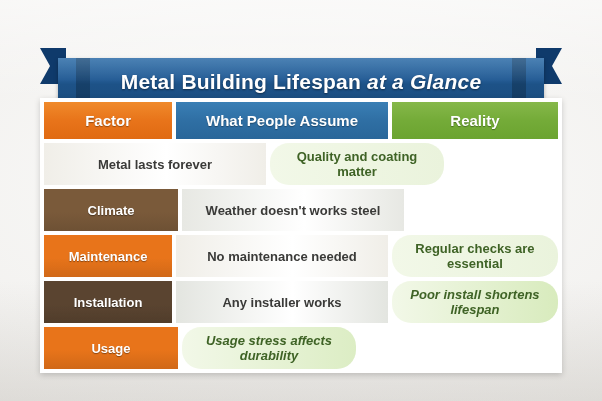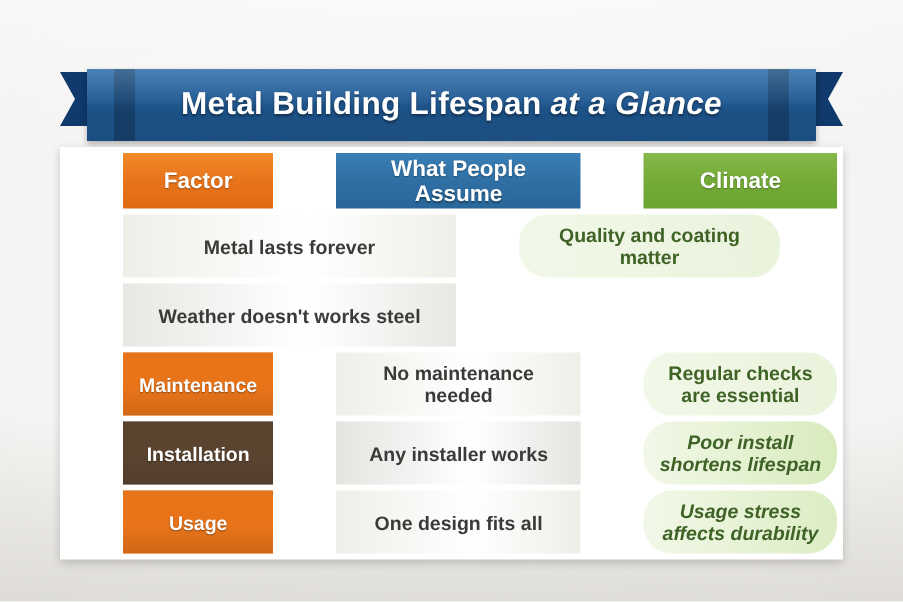--- a/index.html
+++ b/index.html
@@ -58,7 +58,7 @@
     position: absolute;
     left: 18px;
     right: 18px;
-    top: 4px;
+    top: 16px;
     height: 48px;
     background: linear-gradient(to bottom, #2e6da8 0%, #245c95 45%, #1d5287 55%, #1b4d80 100%);
     box-shadow: 0 2px 4px rgba(0,0,0,0.28);

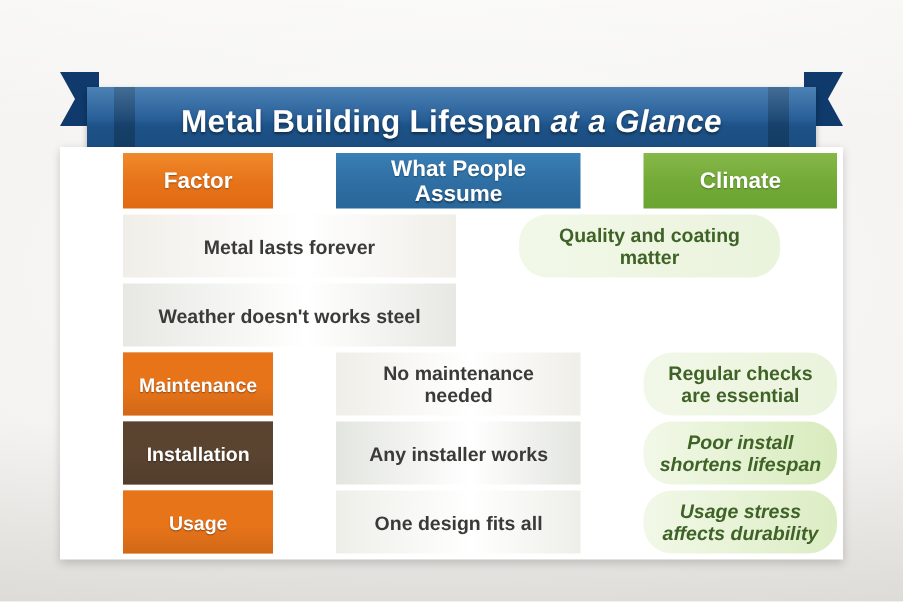--- a/index.html
+++ b/index.html
@@ -122,7 +122,6 @@
     justify-content: center;
     text-align: center;
     padding: 0 8px;
-    margin-left: 38px;
   }
   .c-factor  { width: 134px; }
   .c-assume  { width: 222px; }

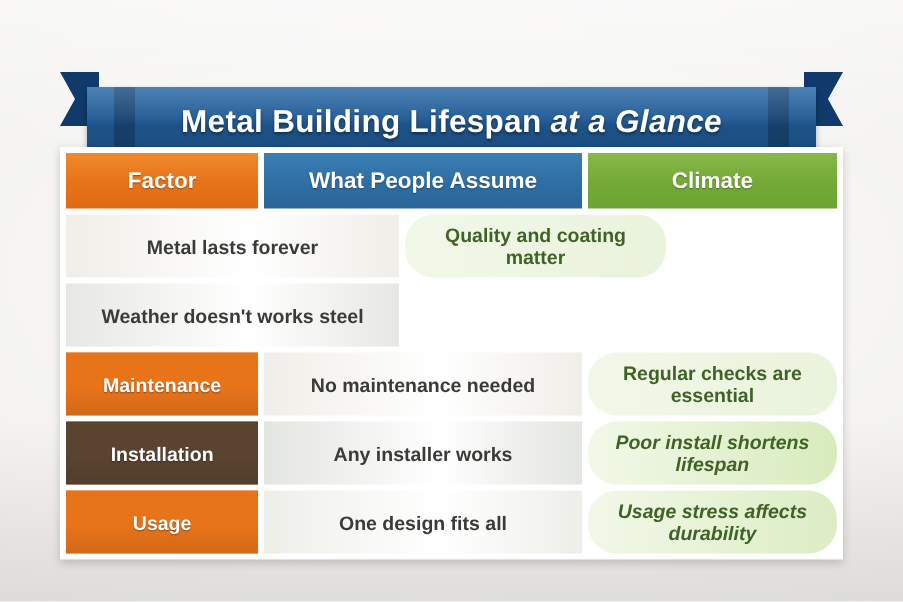--- a/index.html
+++ b/index.html
@@ -187,7 +187,7 @@
     <div class="row row-head">
       <div class="cell c-factor h-factor">Factor</div>
       <div class="cell c-assume h-assume">What People Assume</div>
-      <div class="cell c-reality h-reality">Climate</div>
+      <div class="cell c-reality h-reality">Reality</div>
     </div>
 
     <div class="row row-body">

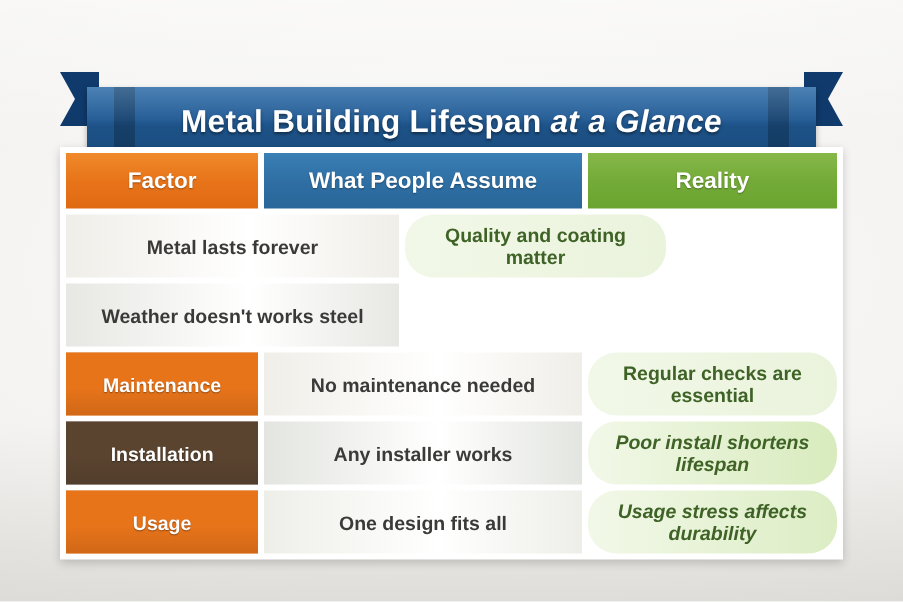--- a/index.html
+++ b/index.html
@@ -196,6 +196,7 @@
     </div>
 
     <div class="row row-body alt">
+      <div class="cell c-factor b-factor" style="background: linear-gradient(rgb(122, 90, 58) 0%, rgb(122, 90, 58) 55%, rgba(0, 0, 0, 0.1) 100%), rgb(122, 90, 58);">Climate</div>
       <div class="cell c-assume b-assume" style="background: linear-gradient(to right, rgb(231, 232, 227), rgb(255, 255, 255) 55%, rgb(231, 232, 227));">Weather doesn't works steel</div>
     </div>
 

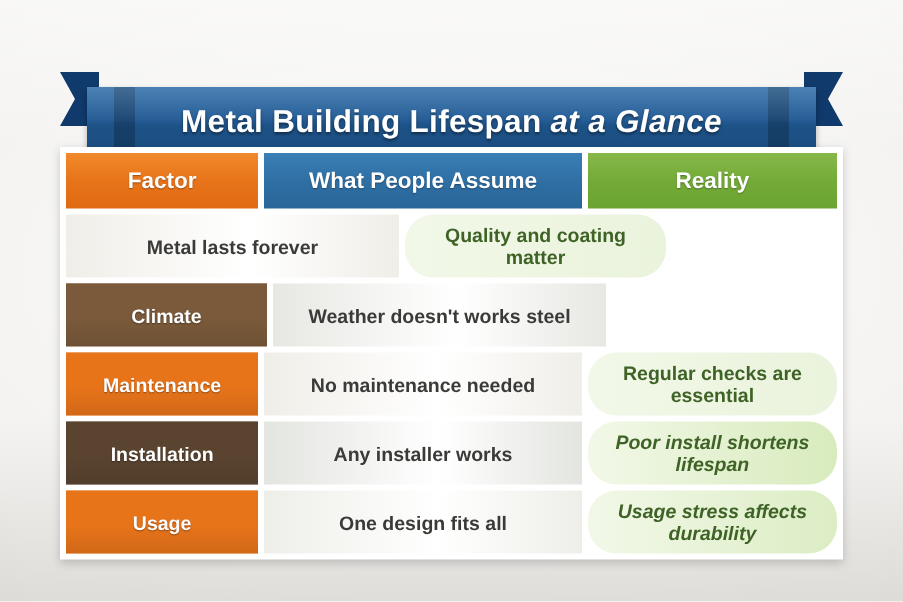--- a/index.html
+++ b/index.html
@@ -214,7 +214,6 @@
 
     <div class="row row-body alt">
       <div class="cell c-factor b-factor" style="background: linear-gradient(rgb(232, 116, 26) 0%, rgb(232, 116, 26) 55%, rgba(0, 0, 0, 0.1) 100%), rgb(232, 116, 26);">Usage</div>
-      <div class="cell c-assume b-assume" style="background: linear-gradient(to right, rgb(238, 238, 233), rgb(255, 255, 255) 55%, rgb(238, 238, 233));">One design fits all</div>
       <div class="cell c-reality b-reality" style="background: linear-gradient(to right, rgb(242, 248, 232), rgb(220, 237, 196));">Usage stress affects durability</div>
     </div>
 

